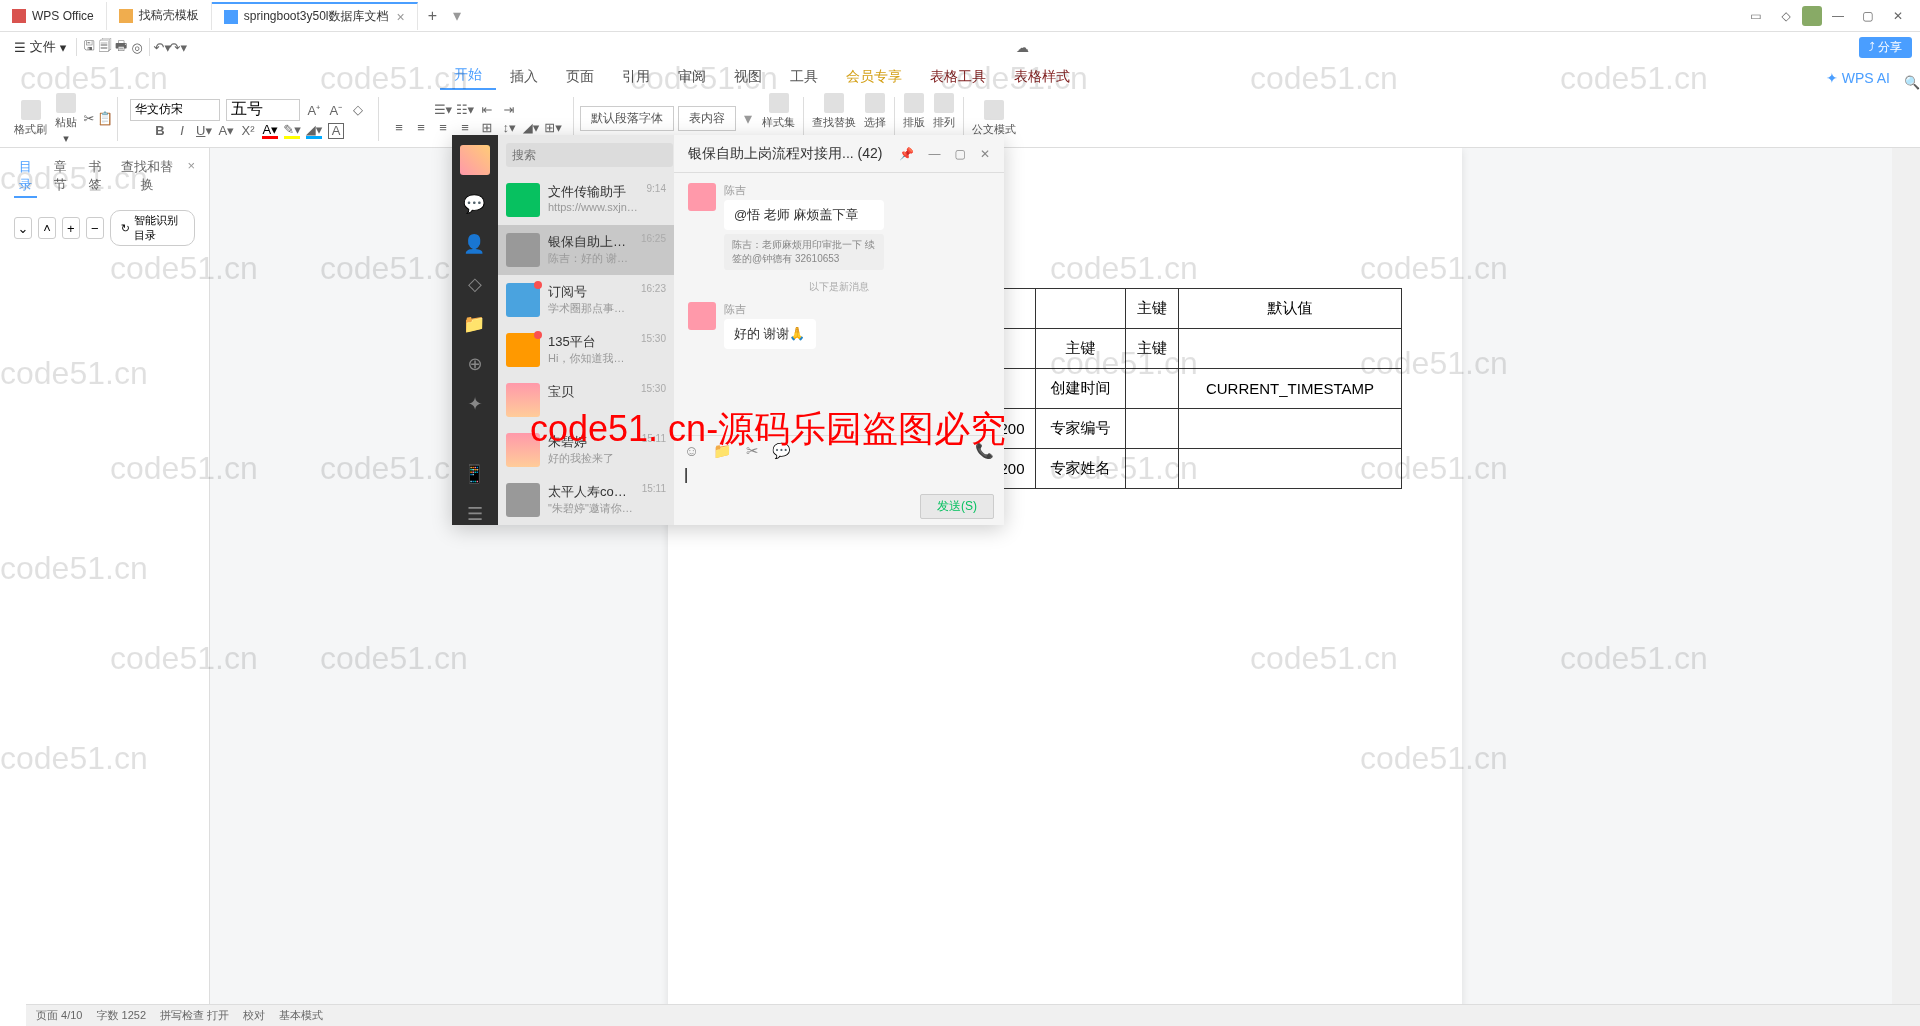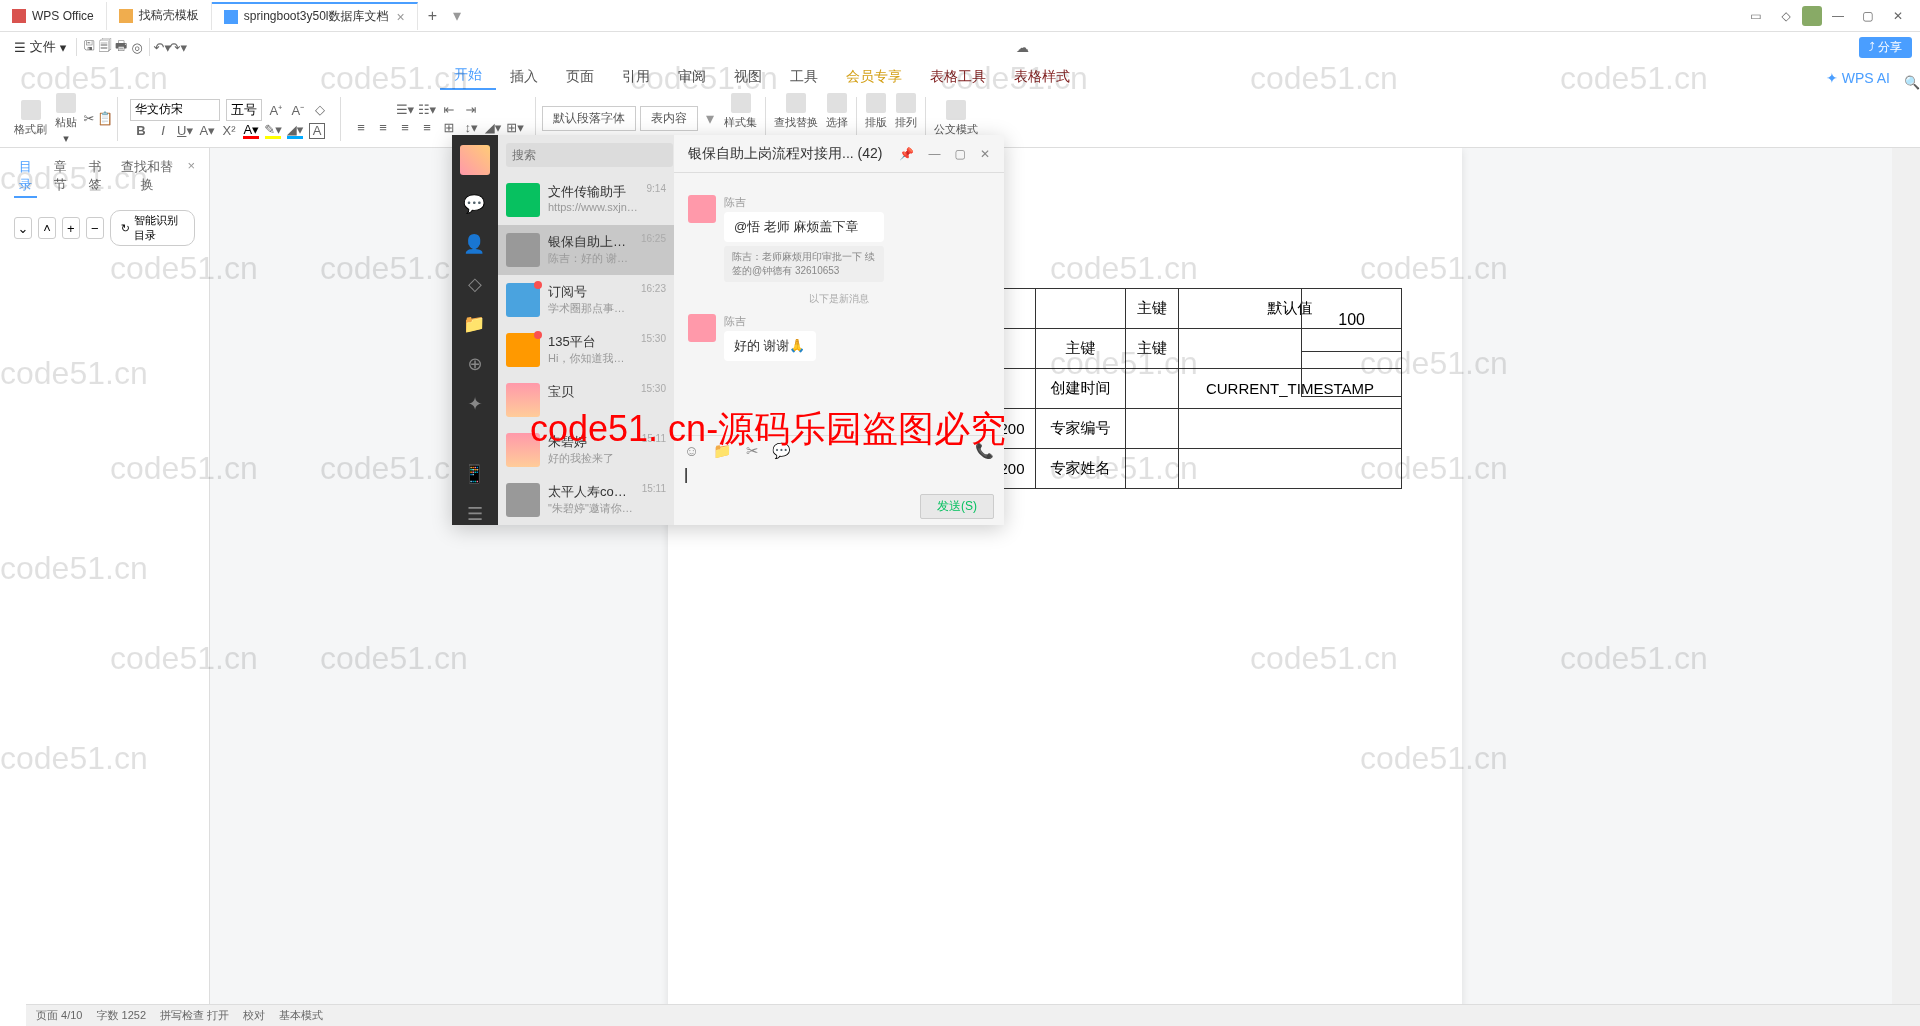--- a/index.html
+++ b/index.html
@@ -30,7 +30,7 @@
 .tb-icon{width:20px;height:20px;background:#e0e0e0;border-radius:2px;}
 .tb-sep{width:1px;height:44px;background:#ddd;margin:0 4px;}
 .font-sel{width:90px;height:22px;border:1px solid #ccc;font-size:12px;padding:0 4px;}
-.size-sel{width:36px;height:22px;border:1px solid #ccc;font-size:13px;padding:0 4px;}
+.size-sel{width:74px;height:22px;border:1px solid #ccc;font-size:16px;padding:0 4px;}
 .style-box{border:1px solid #ccc;padding:3px 10px;font-size:12px;margin:0 2px;}
 .small-i{width:16px;height:16px;display:inline-flex;align-items:center;justify-content:center;color:#666;font-size:13px;}
 .content{display:flex;height:calc(100% - 148px);}

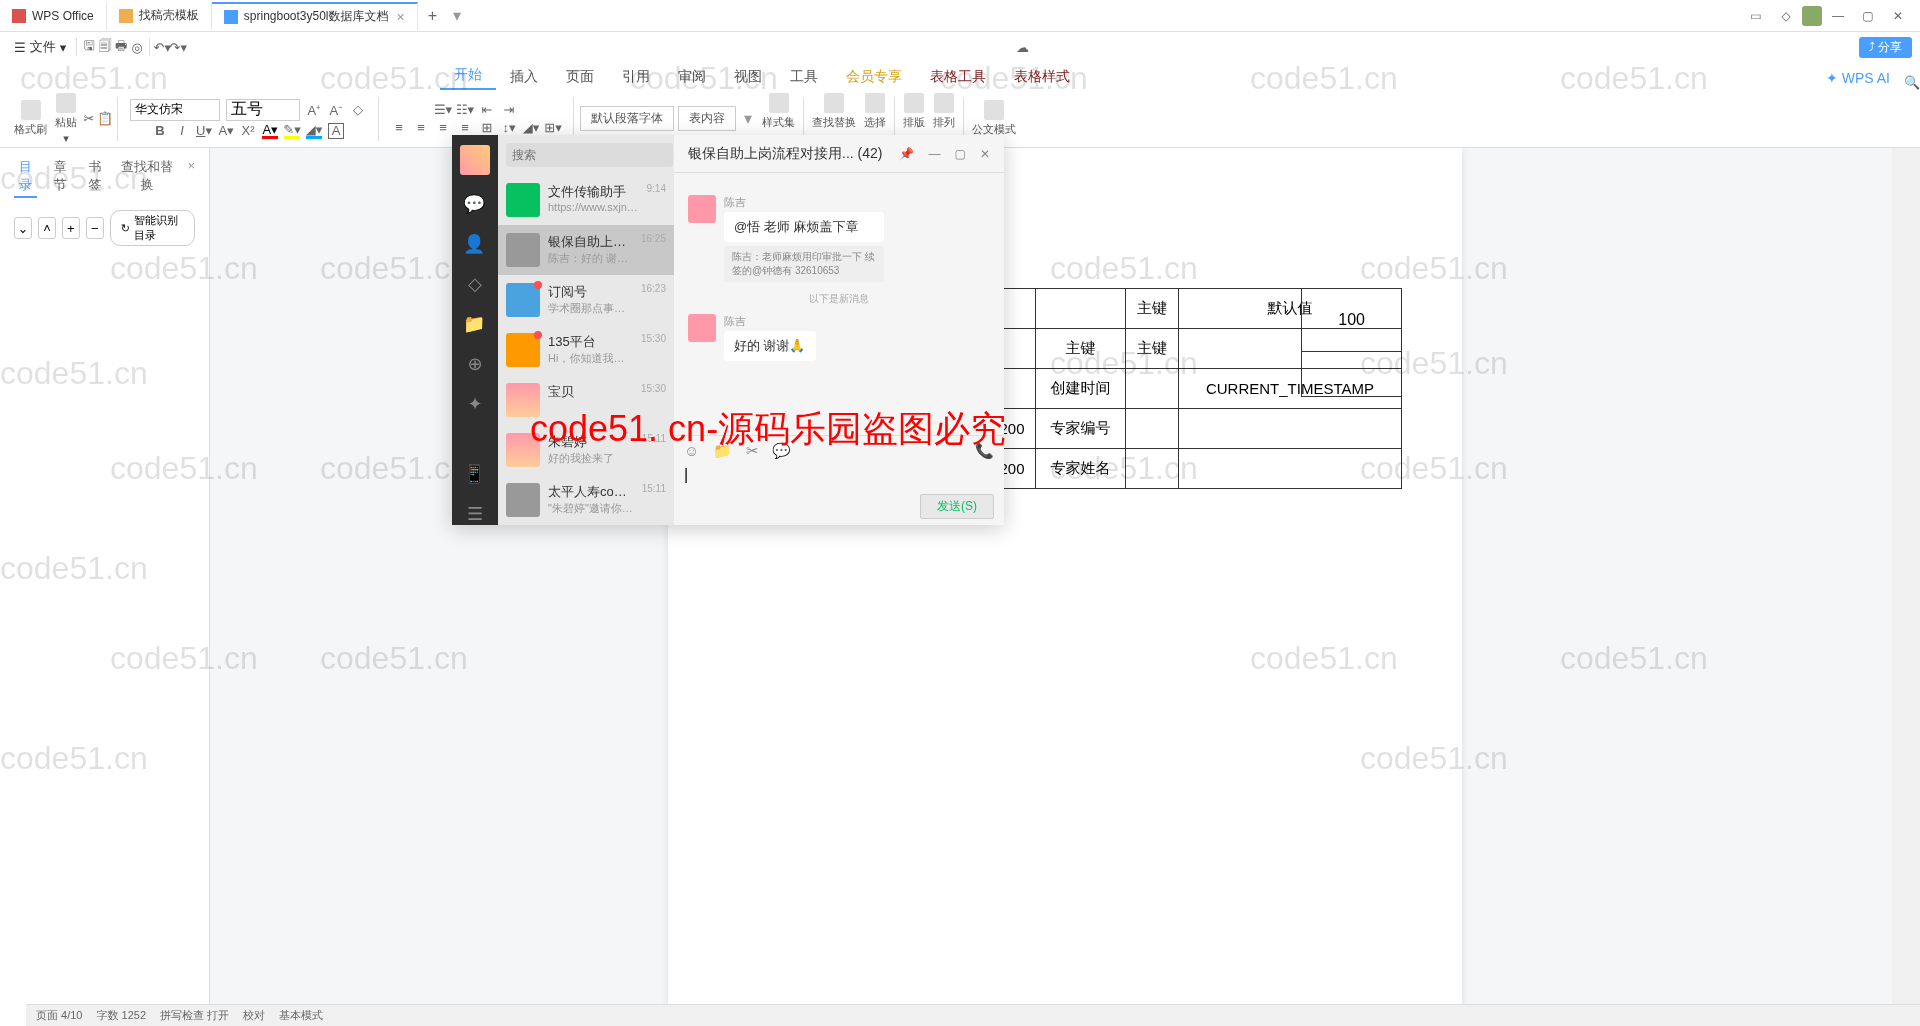--- a/index.html
+++ b/index.html
@@ -72,7 +72,7 @@
 .wc-isub{font-size:11px;color:#999;white-space:nowrap;overflow:hidden;text-overflow:ellipsis;}
 .wc-itime{font-size:10px;color:#aaa;}
 .wc-dot{position:absolute;top:6px;left:36px;width:8px;height:8px;background:#fa5151;border-radius:50%;}
-.wc-chat{flex:1;display:flex;flex-direction:column;background:#f5f5f5;gap:12px;}
+.wc-chat{flex:1;display:flex;flex-direction:column;background:#f5f5f5;}
 .wc-header{height:38px;border-bottom:1px solid #ddd;display:flex;align-items:center;padding:0 14px;font-size:14px;color:#333;}
 .wc-hctrl{margin-left:auto;display:flex;gap:14px;color:#888;font-size:12px;}
 .wc-msgs{flex:1;padding:10px 14px;overflow:auto;font-size:12px;}

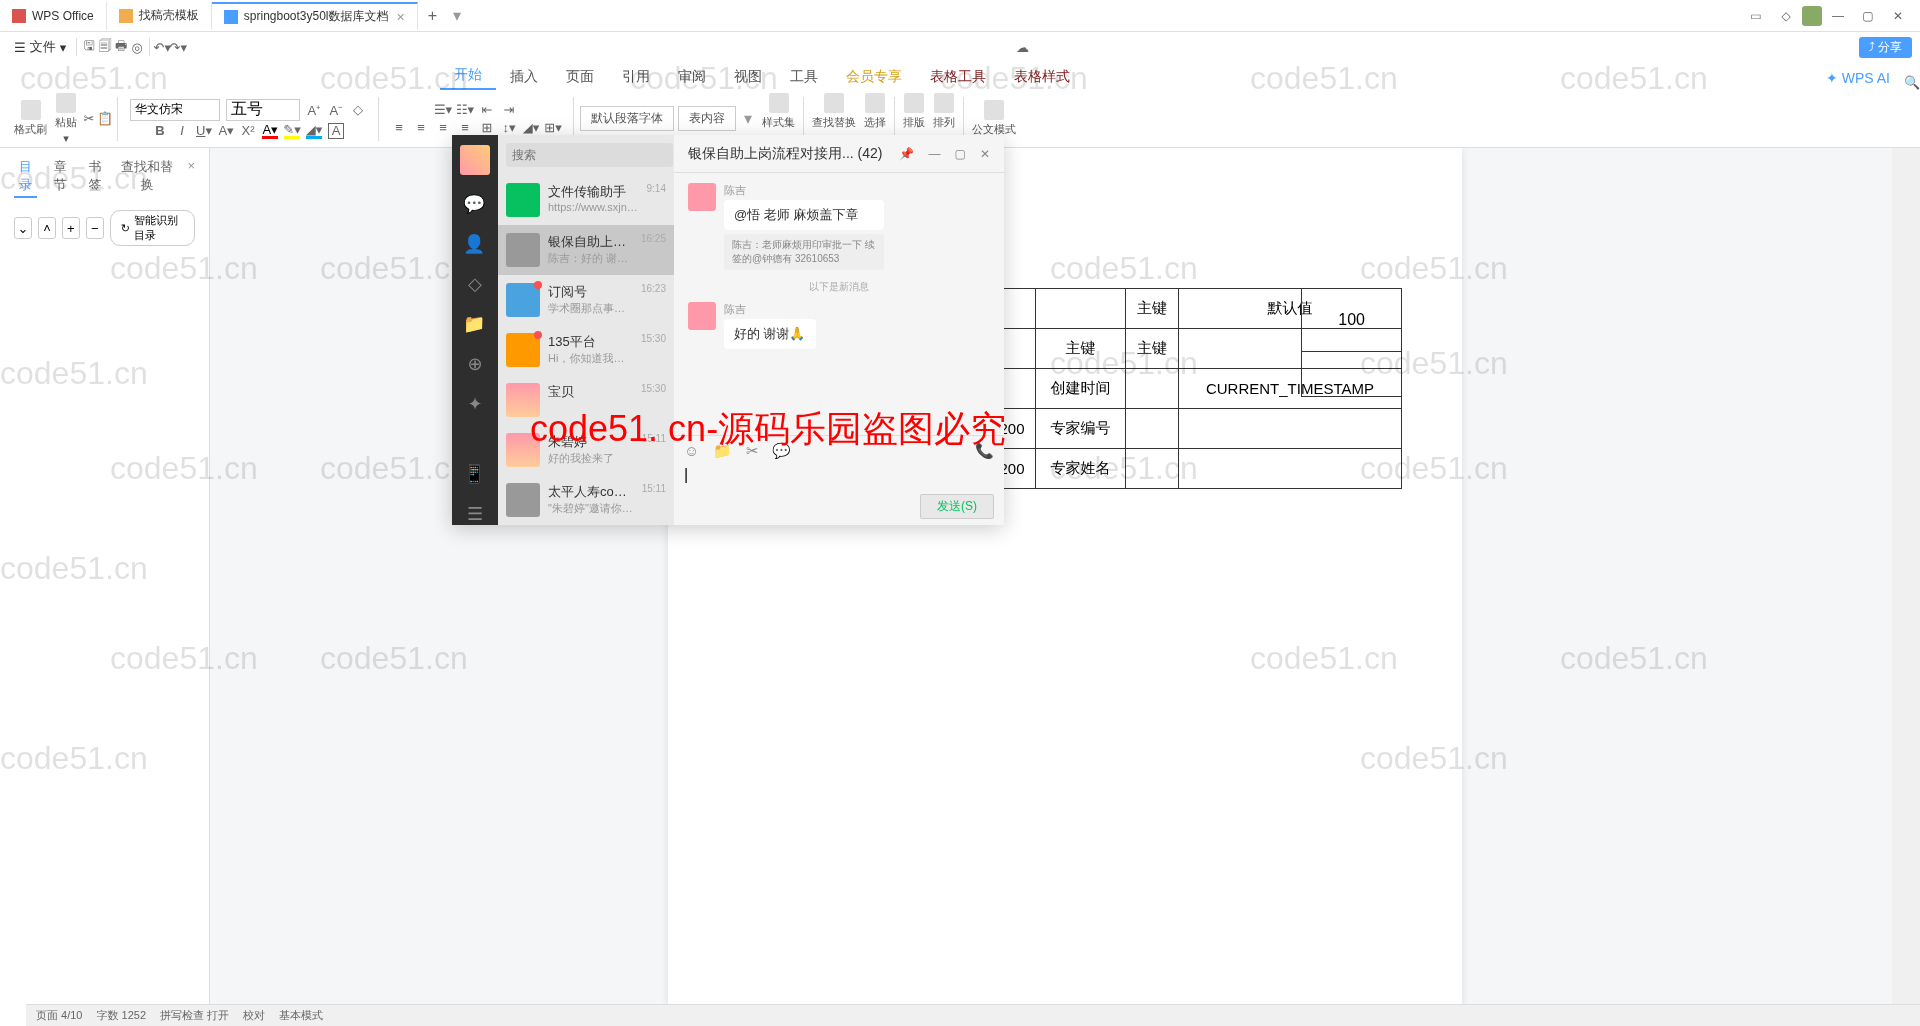--- a/index.html
+++ b/index.html
@@ -241,16 +241,6 @@
 
   <div class="canvas">
     <div class="page">
-      <table class="top-cell">
-        <tbody>
-            <tr>
-              <td>100</td>
-            </tr>
-        <tr>
-              <td style="height:44px"></td>
-            </tr>
-      </tbody>
-        </table>
       <table class="doc-table">
         <tbody>
             <tr>

